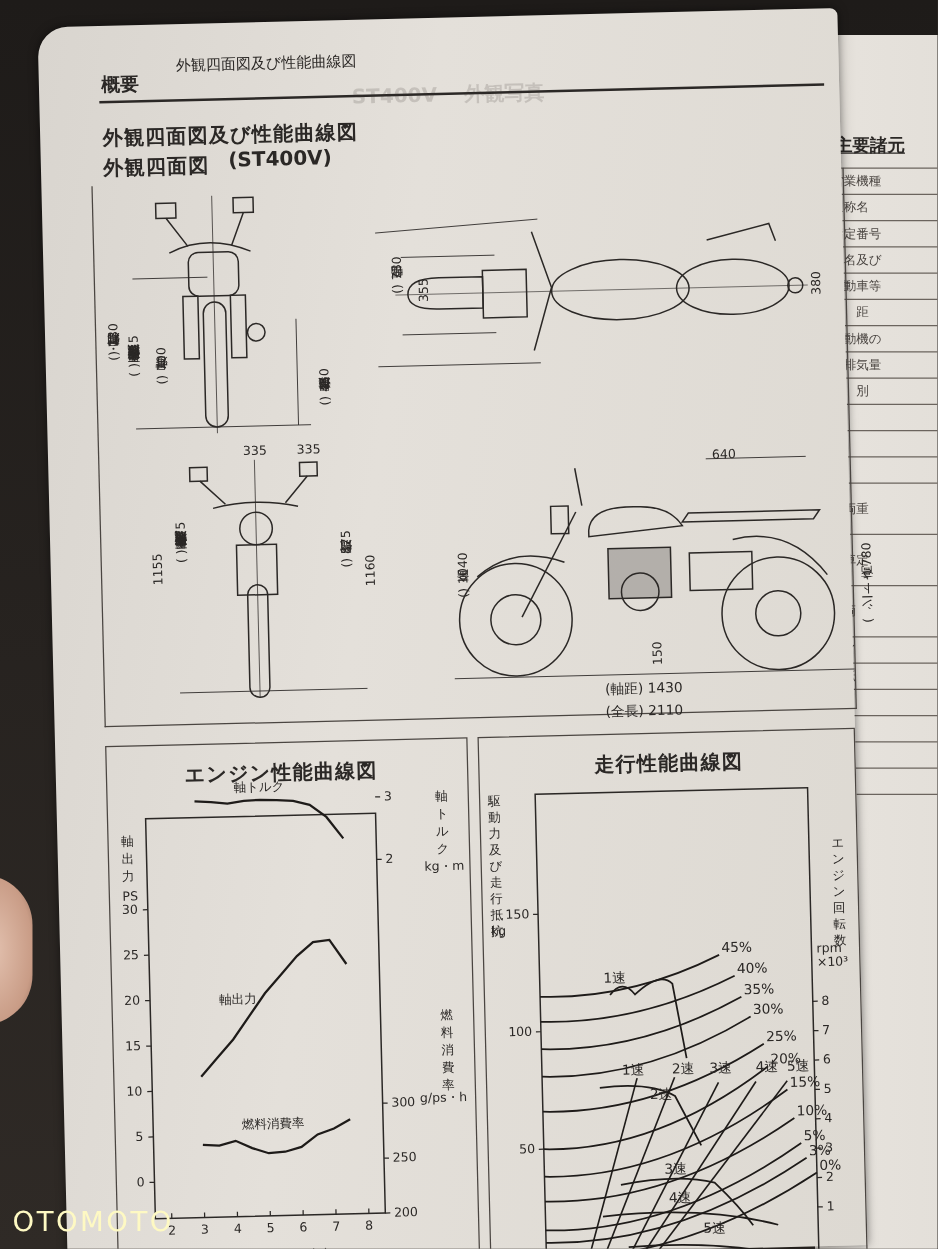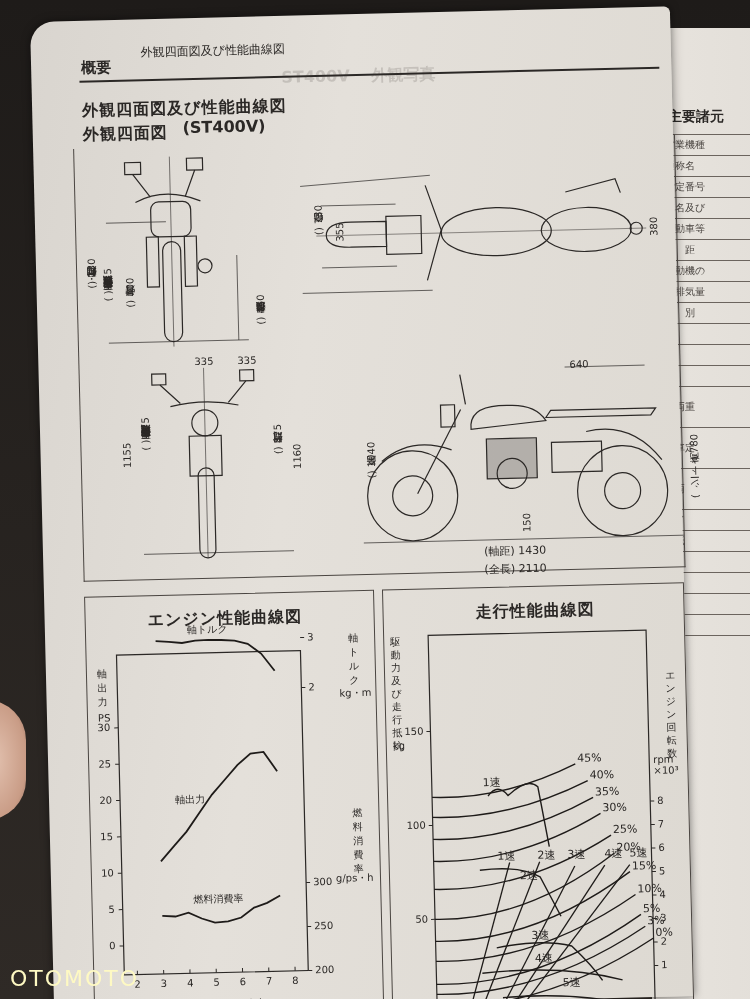--- a/index.html
+++ b/index.html
@@ -21,7 +21,7 @@
   svg{position:absolute;overflow:visible;}
   .chart-title{position:absolute;font-size:16px;font-weight:bold;letter-spacing:1px;}
   .ax{position:absolute;font-size:10px;}
-  .spec-title{position:absolute;left:16px;top:80px;font-size:14px;font-weight:bold;}
+  .spec-title{position:absolute;left:16px;top:80px;font-size:14px;font-weight:bold;text-decoration:underline;}
   .spec-table{position:absolute;left:8px;top:106px;width:110px;border-collapse:collapse;font-family:"DejaVu Serif",serif;font-size:10px;color:#4a4541;}
   .spec-table td{border:1px solid #6b645e;padding:3px 4px;height:14px;white-space:nowrap;}
   .watermark{position:absolute;left:10px;top:966px;color:#fef9c3;font-size:22px;font-weight:normal;letter-spacing:2px;font-family:"DejaVu Sans",sans-serif;}

